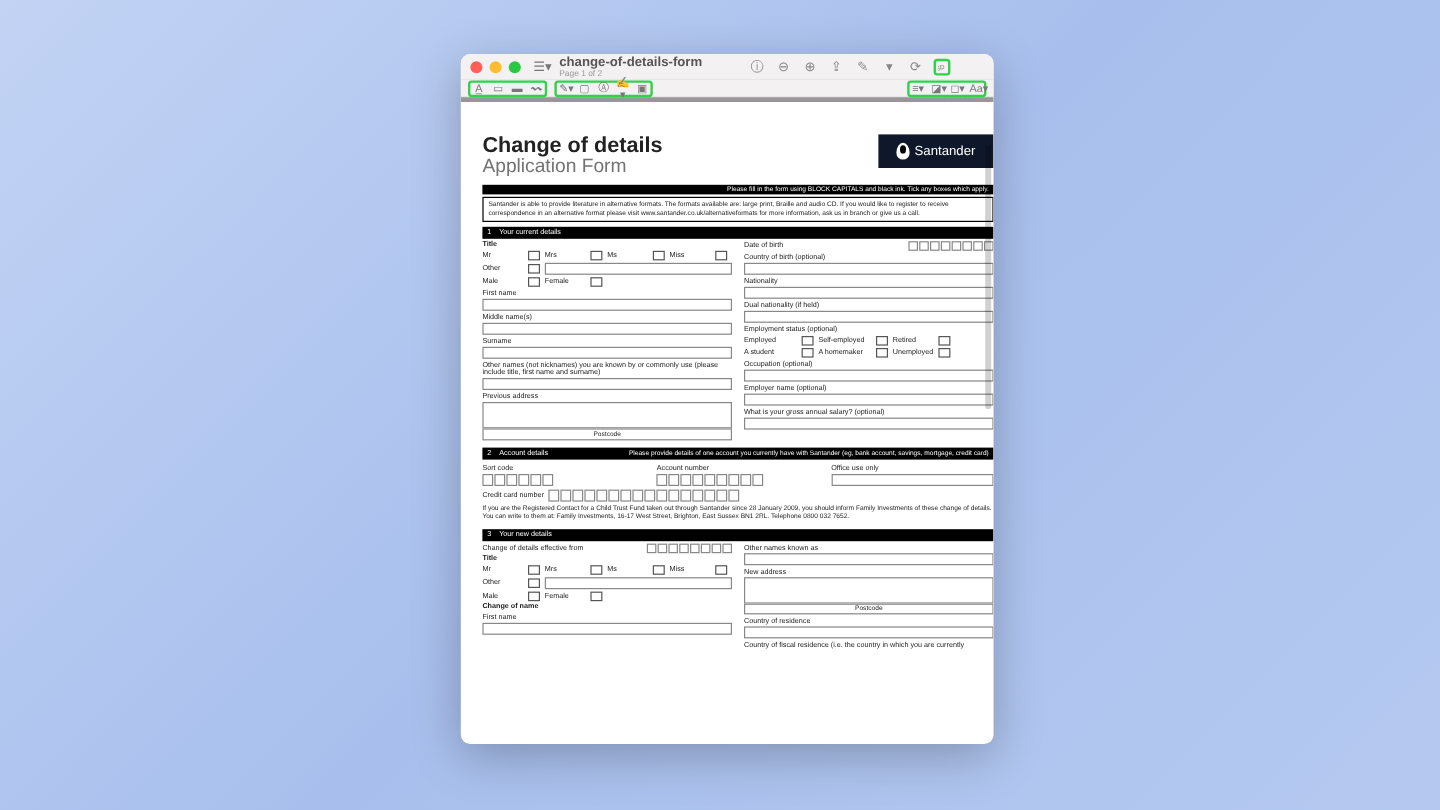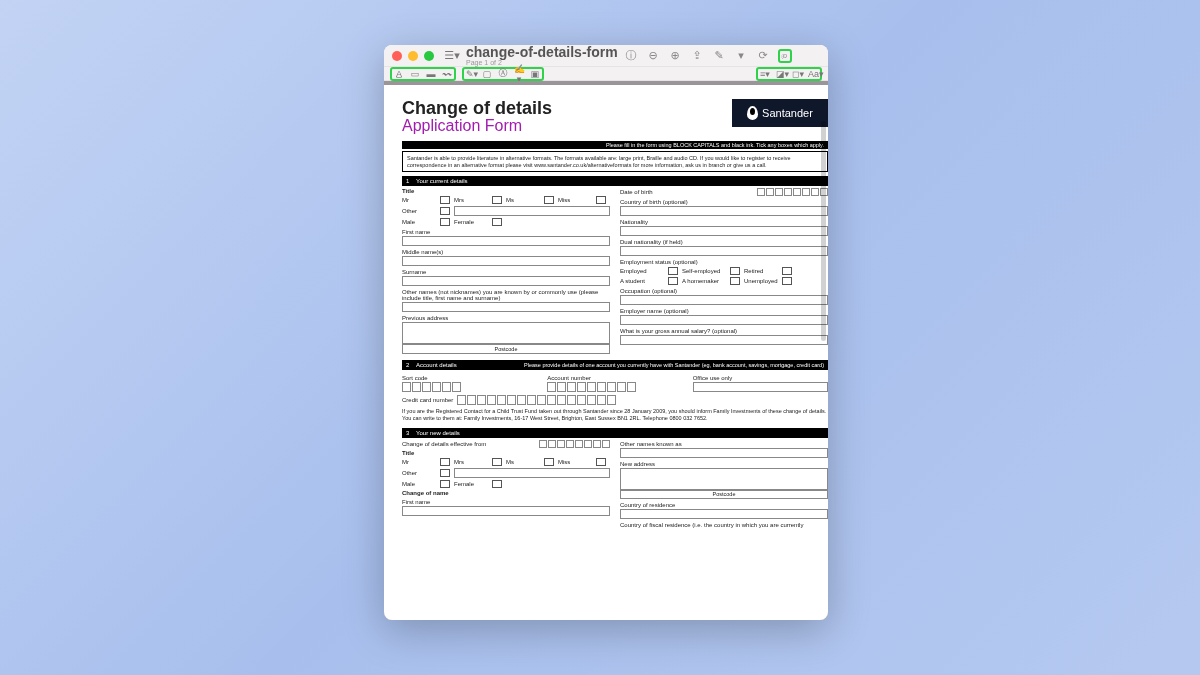--- a/index.html
+++ b/index.html
@@ -23,7 +23,7 @@
   .dot.yel { background: #febc2e; }
   .dot.grn { background: #28c840; }
   .tb-btn { width: 16px; height: 14px; display:flex; align-items:center; justify-content:center; color:#777; font-size:11px; margin-right:4px;}
-  .doc-title { font-size: 14px; font-weight: 600; color: #555; line-height: 1; }
+  .doc-title { font-size: 11px; font-weight: 600; color: #555; line-height: 1; }
   .doc-sub { font-size: 7px; color: #999; line-height: 1; }
   .titlemid { display:flex; flex-direction:column; margin-left:2px; }
   .tb-icons { margin-left: auto; display: flex; align-items: center; gap: 8px; }

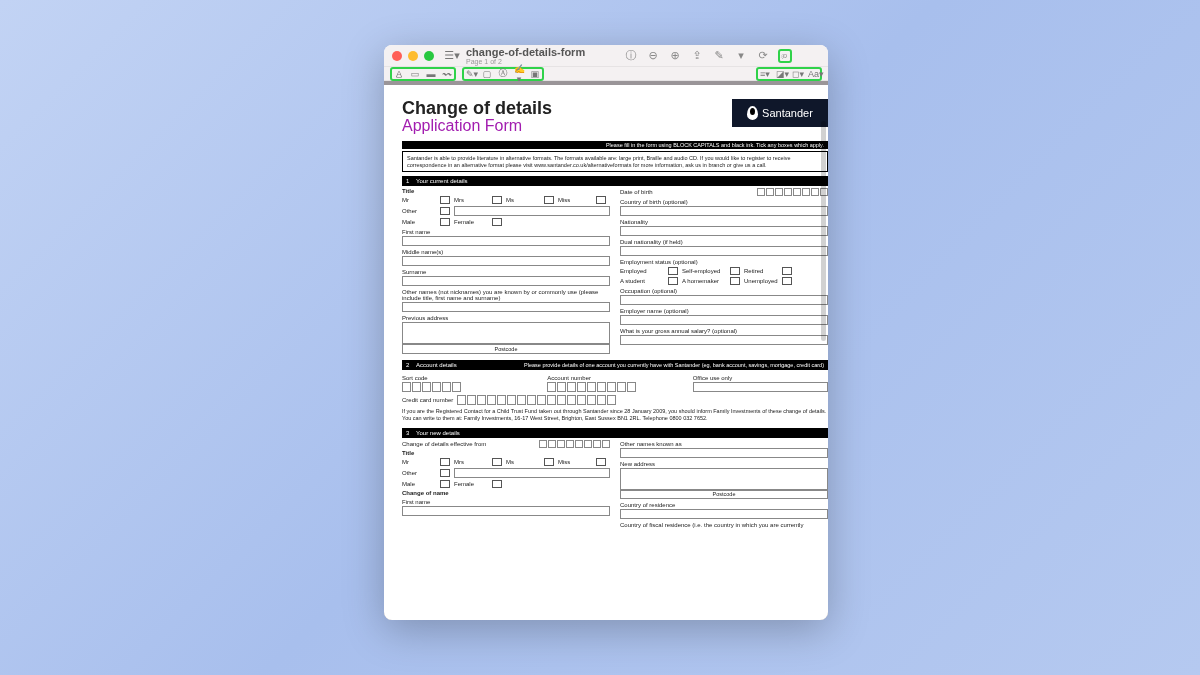--- a/index.html
+++ b/index.html
@@ -40,7 +40,7 @@
   .tool-ic { font-size:9px; color:#777; width:10px; text-align:center;}
 
   .page-area { flex:1; background:#9a9598; overflow:hidden; position:relative; }
-  .page { background:#fff; margin: 4px auto 0; width: 462px; height: 560px; padding: 14px 18px; font-size:7px; color:#222; }
+  .page { background:#fff; margin: 4px auto 0; width: 462px; height: 560px; padding: 27px 18px; font-size:7px; color:#222; }
   
   .hdr { display:flex; justify-content:space-between; align-items:flex-start; margin-bottom:6px;}
   .hdr-left h1 { font-size: 18px; font-weight:700; line-height:1.05;}

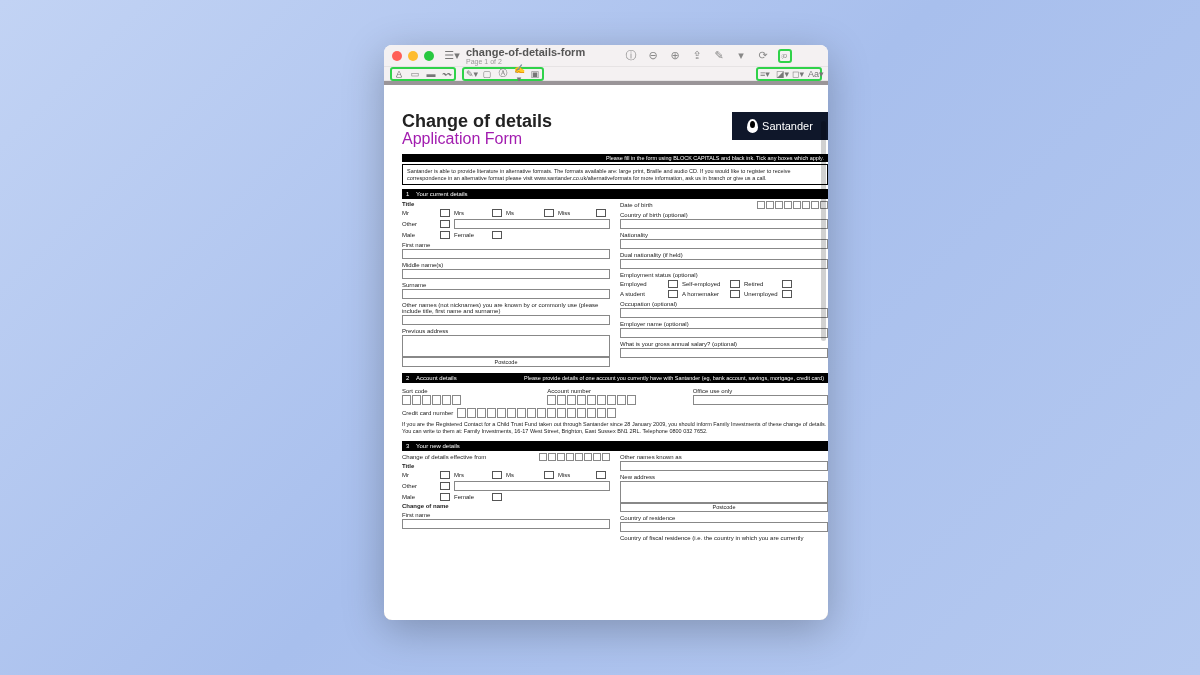--- a/index.html
+++ b/index.html
@@ -44,7 +44,7 @@
   
   .hdr { display:flex; justify-content:space-between; align-items:flex-start; margin-bottom:6px;}
   .hdr-left h1 { font-size: 18px; font-weight:700; line-height:1.05;}
-  .hdr-left h2 { font-size: 16px; font-weight:400; color:#a21caf; line-height:1.05;}
+  .hdr-left h2 { font-size: 16px; font-weight:400; color:#737373; line-height:1.05;}
   .logo { background:#0f172a; width:96px; height:28px; display:flex; align-items:center; justify-content:center; color:#fff; font-size:11px; font-weight:400; gap:4px;}
   .flame { width:11px; height:14px; background:#fff; border-radius:50% 50% 50% 50% / 60% 60% 40% 40%; position:relative;}
   .flame::after{content:"";position:absolute; width:5px; height:7px; background:#000; border-radius:50%; left:3px; top:2px;}

